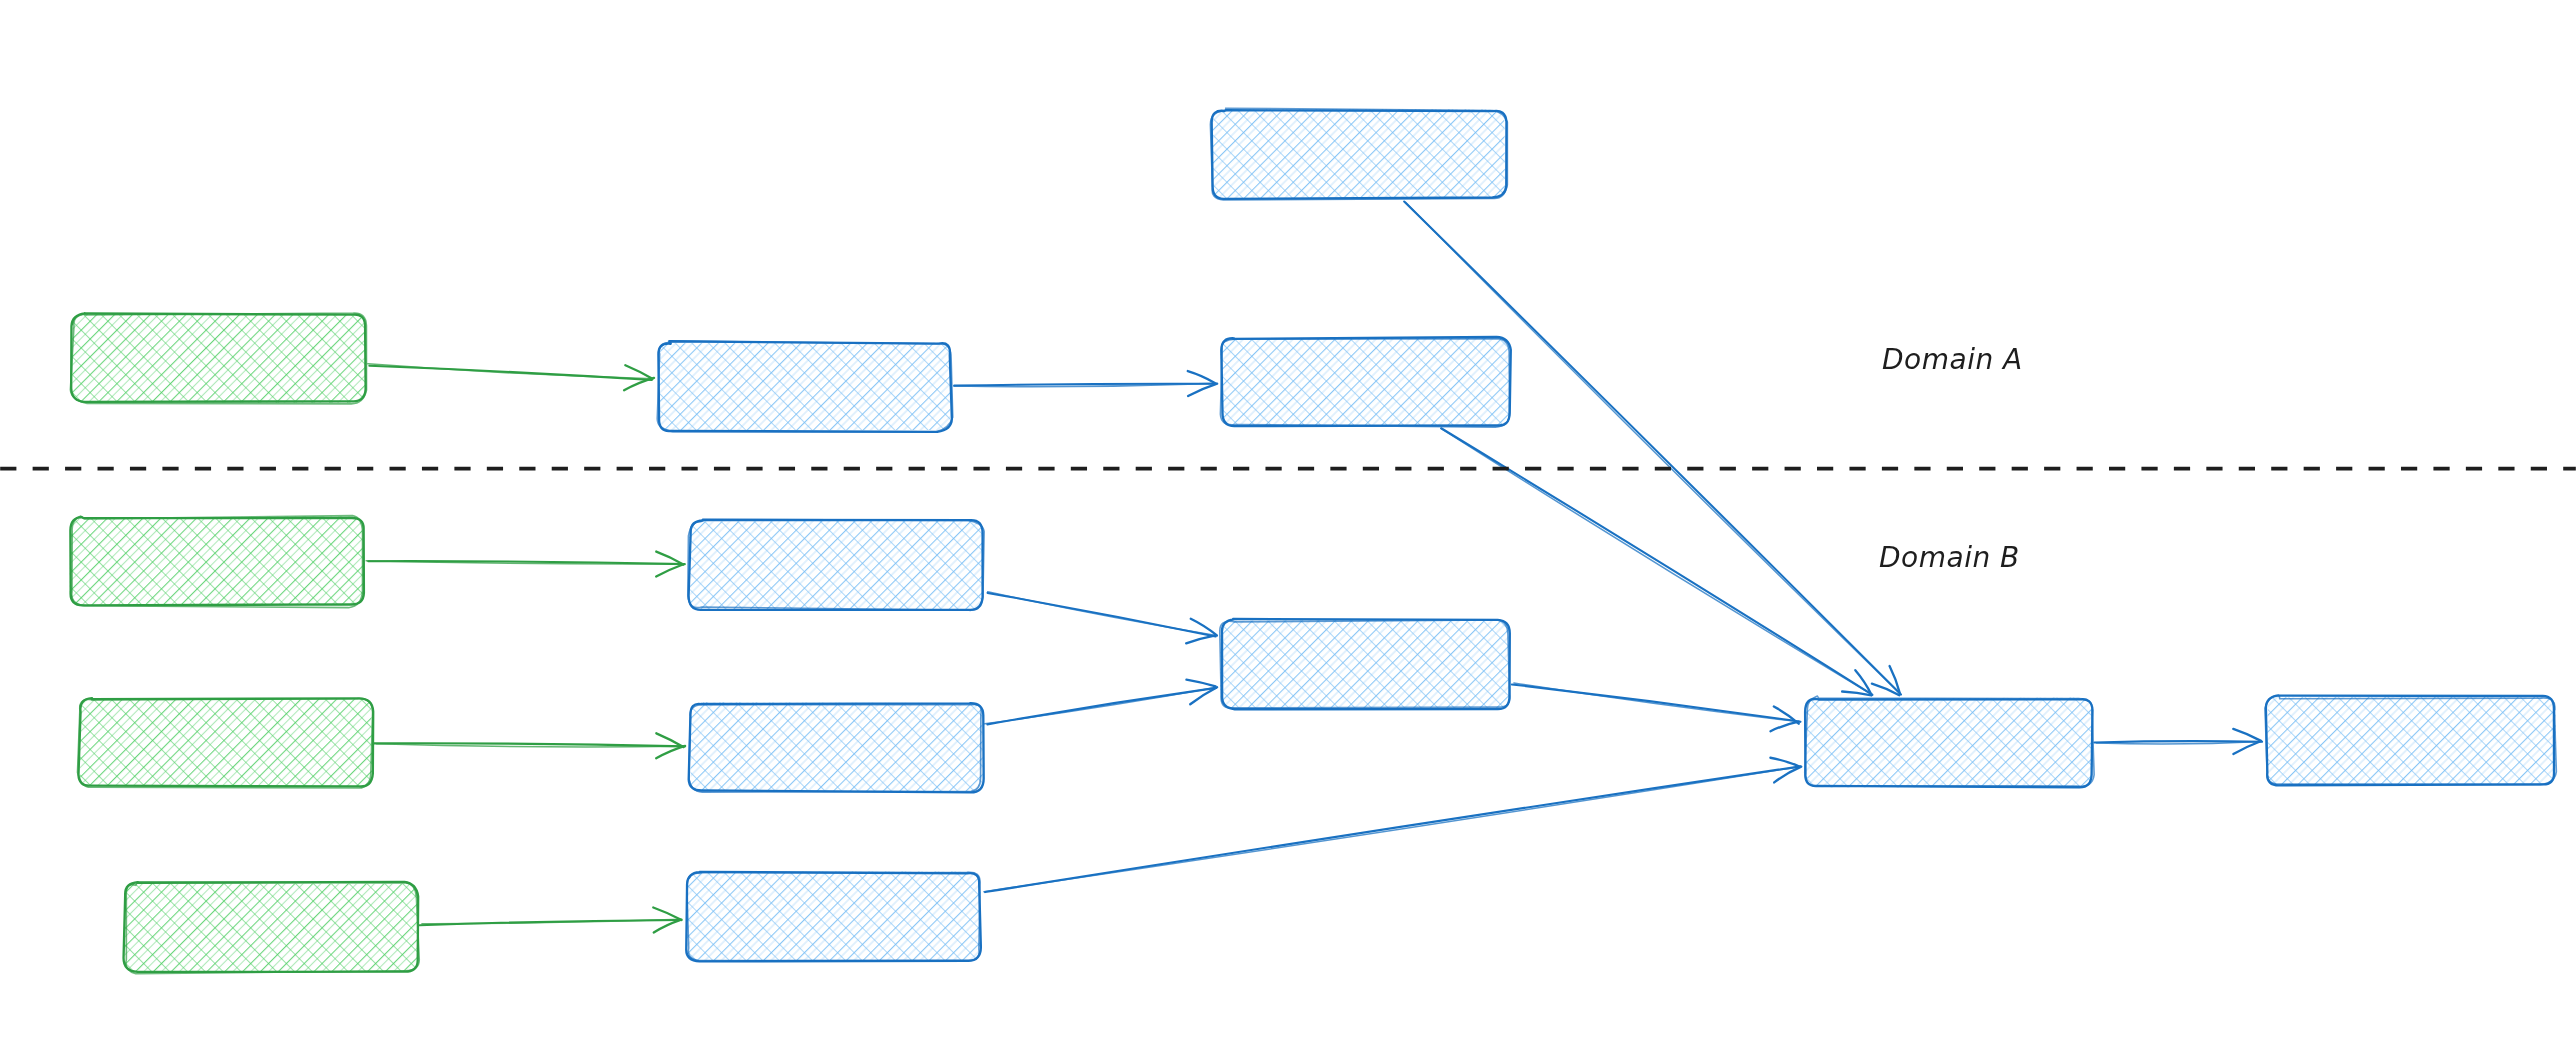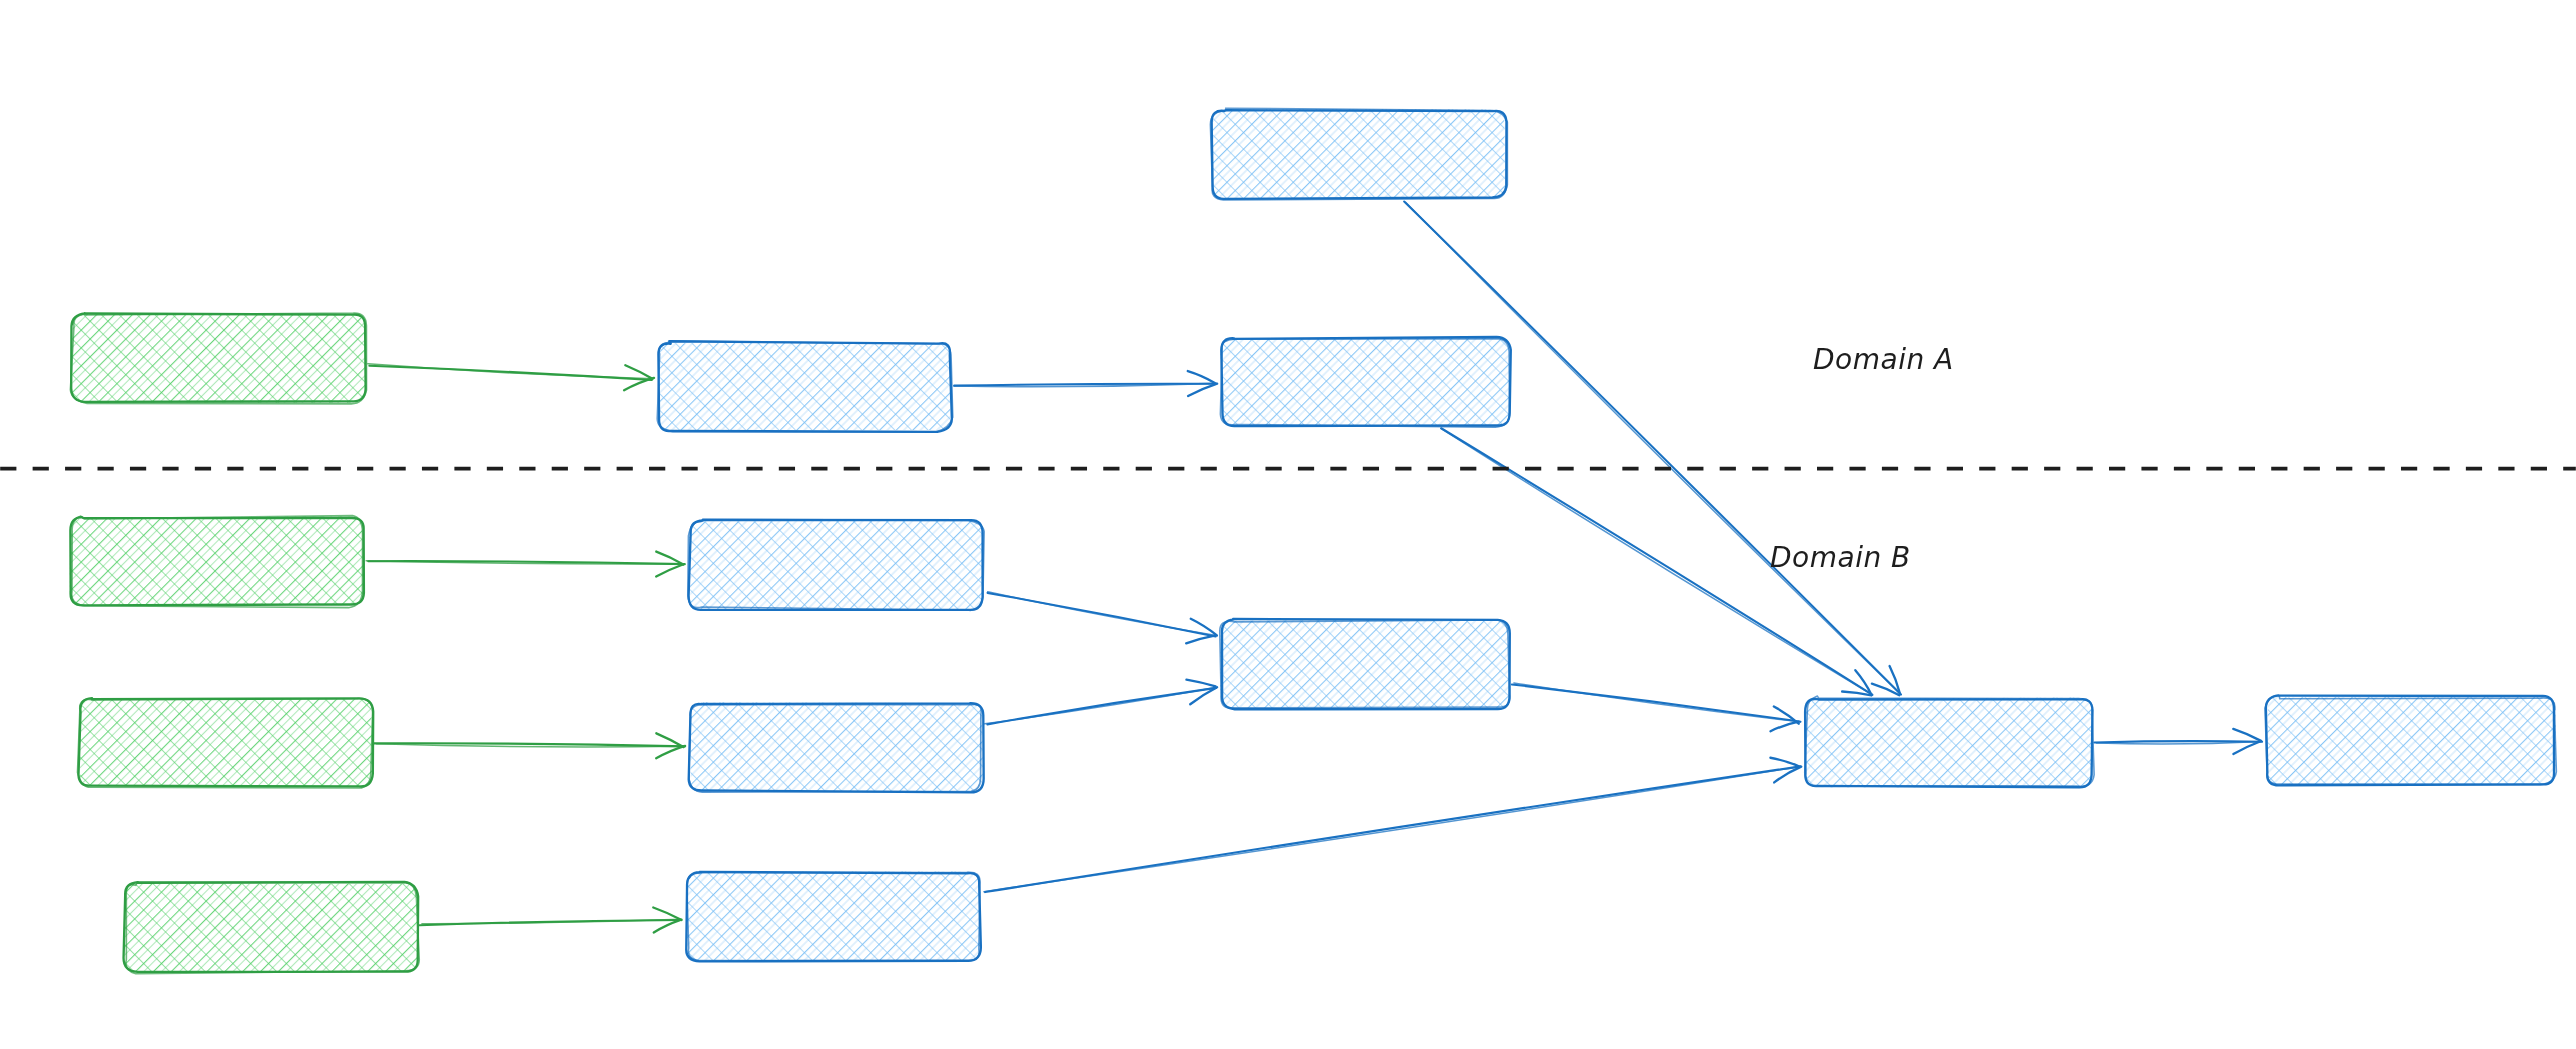--- a/index.html
+++ b/index.html
@@ -248,7 +248,7 @@
       </g>
   </svg>
 
-  <div class="domain-label" id="label-domain-a" style="left: 1813px; top: 343px;">Domain A</div>
+  <div class="domain-label" id="label-domain-a" style="left: 1882px; top: 343px;">Domain A</div>
 
   <div class="domain-label" id="label-domain-b" style="left: 1770px; top: 541px; text-align: center;">Domain B</div>
 

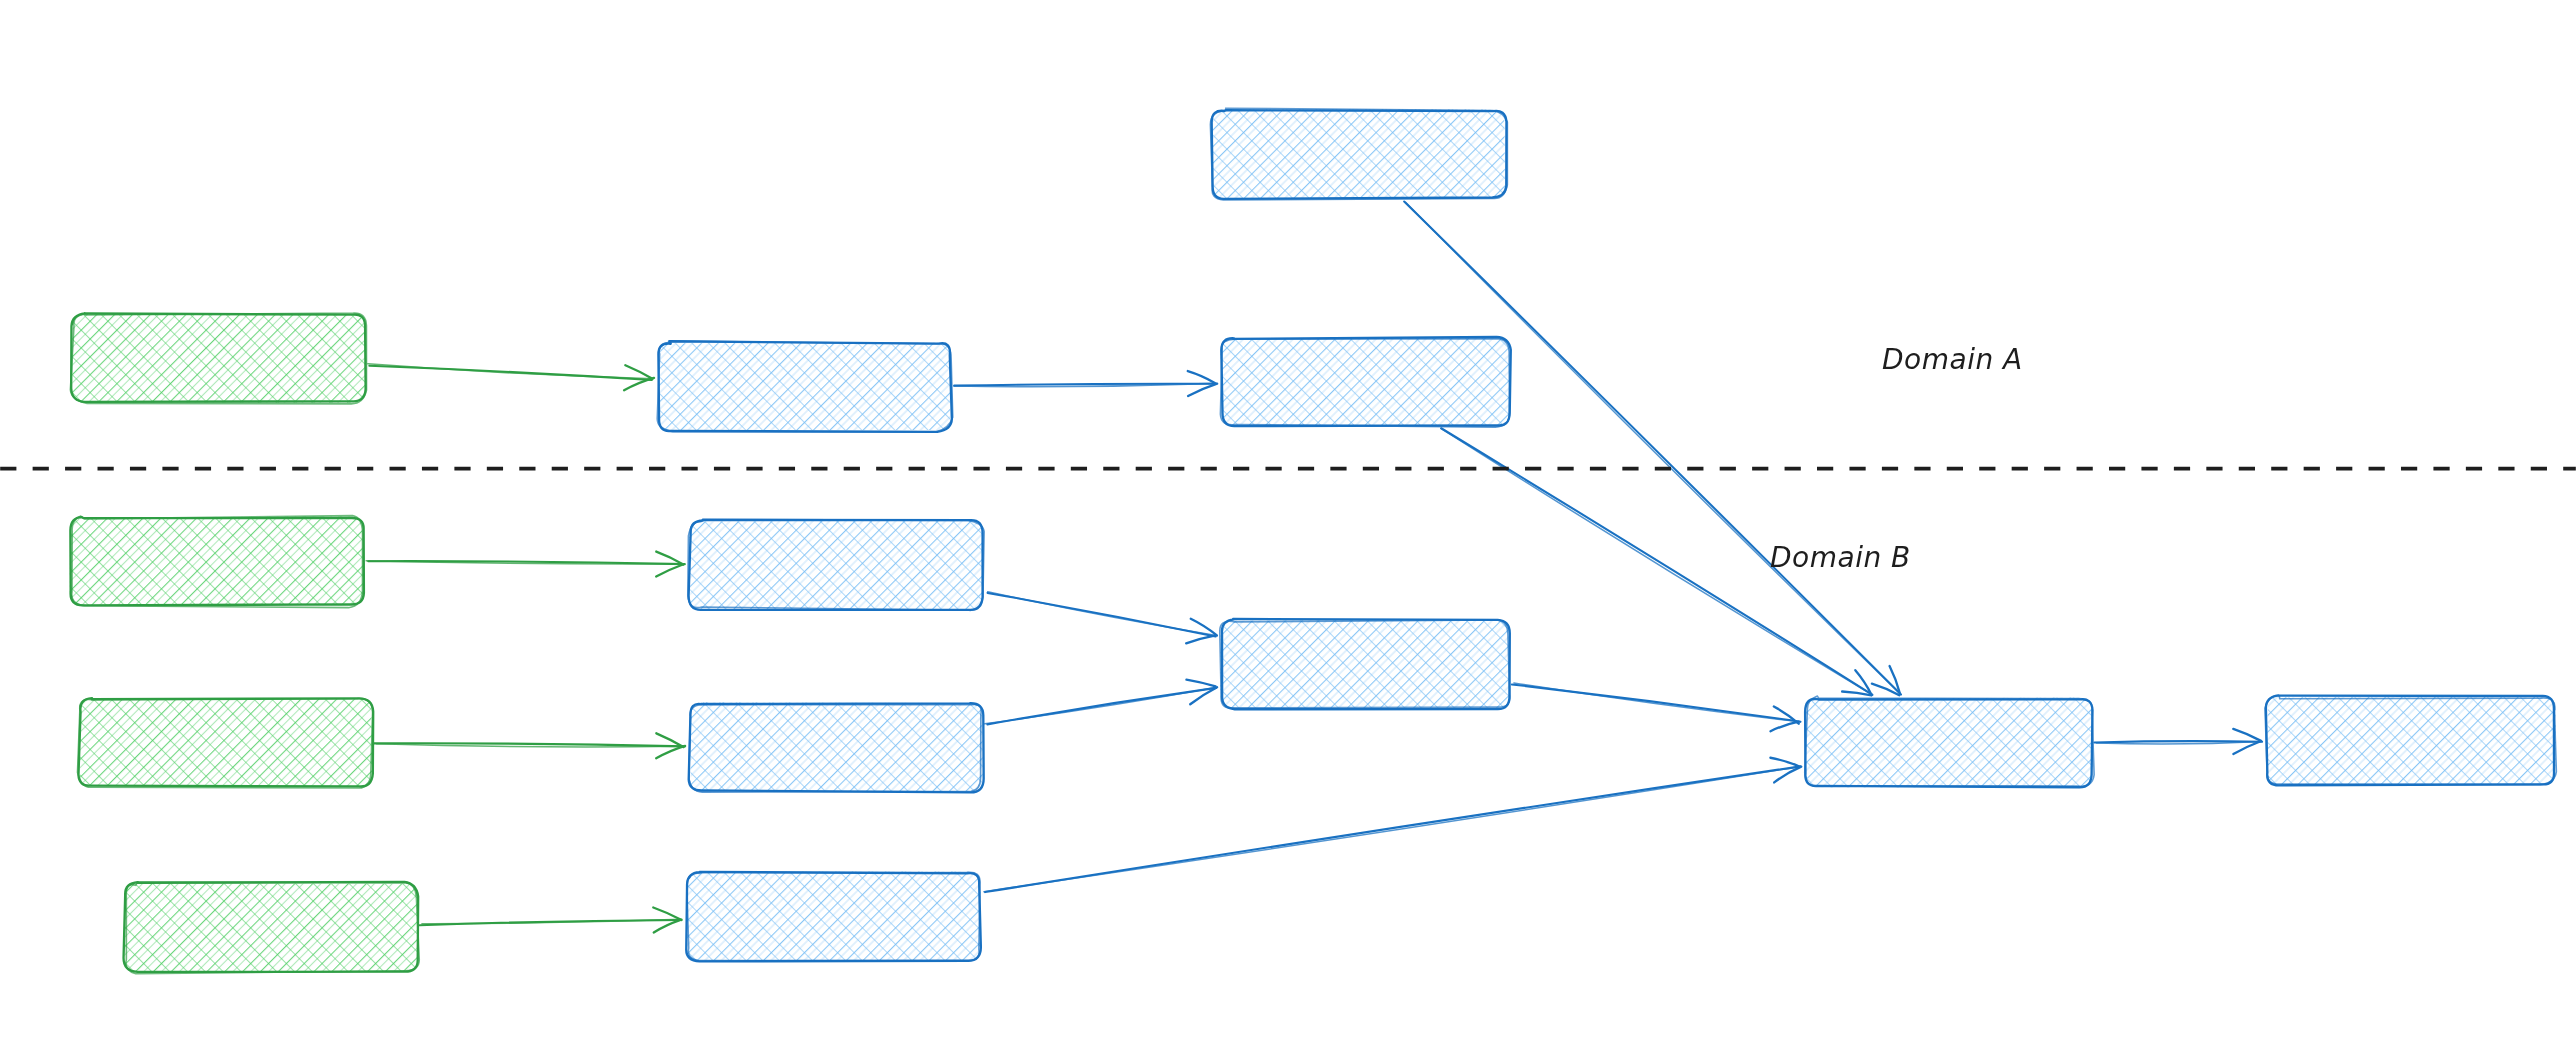--- a/index.html
+++ b/index.html
@@ -250,7 +250,7 @@
 
   <div class="domain-label" id="label-domain-a" style="left: 1882px; top: 343px;">Domain A</div>
 
-  <div class="domain-label" id="label-domain-b" style="left: 1770px; top: 541px; text-align: center;">Domain B</div>
+  <div class="domain-label" id="label-domain-b" style="left: 1879px; top: 541px; text-align: center;">Domain B</div>
 
   <div id="node-hitboxes">
       <div class="node-hit" style="left: 1212px; top: 110px; width: 293px; height: 88px;"><span></span></div>

